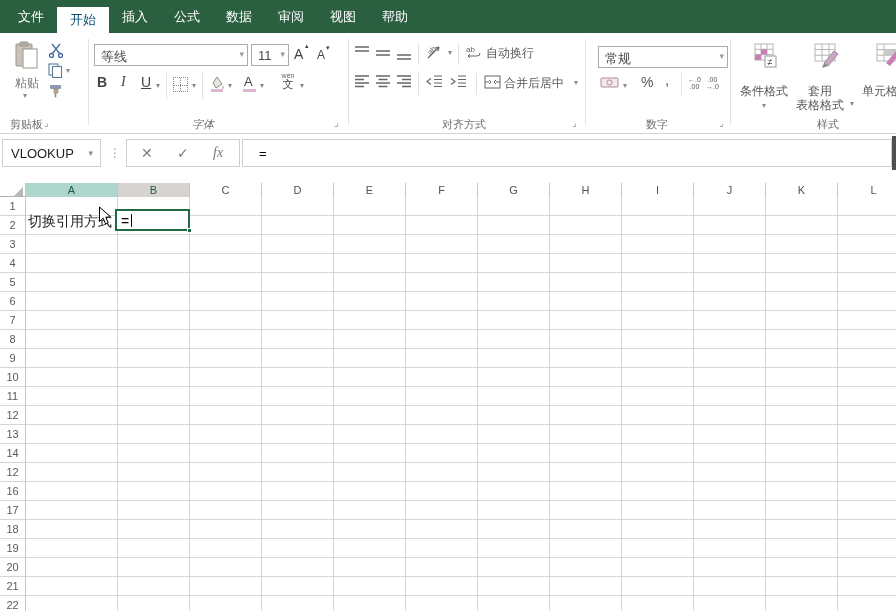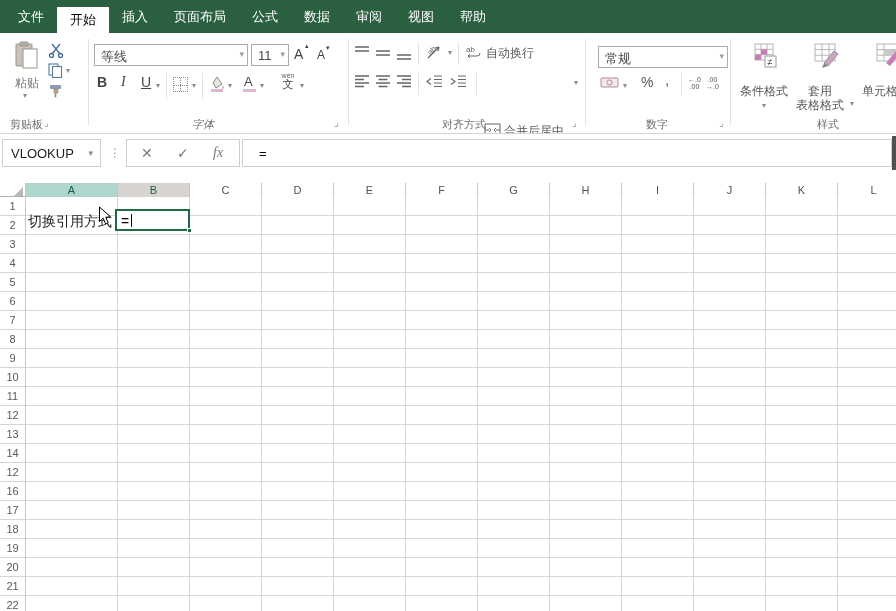--- a/index.html
+++ b/index.html
@@ -12,7 +12,7 @@
     display:flex; align-items:stretch; }
   .tab { color:#fff; font-size:13px; padding:0 13px; line-height:33px; height:33px; cursor:default; white-space:nowrap; }
   .tab.first { margin-left:5px; }
-  .tab.active { background:#fff; color:#000000; height:26px; margin-top:7px; line-height:26px; }
+  .tab.active { background:#fff; color:#0c4a6e; height:26px; margin-top:7px; line-height:26px; }
   .tellme { display:flex; align-items:center; color:#fff; font-size:13px; margin-left:14px; gap:8px; }
 
   

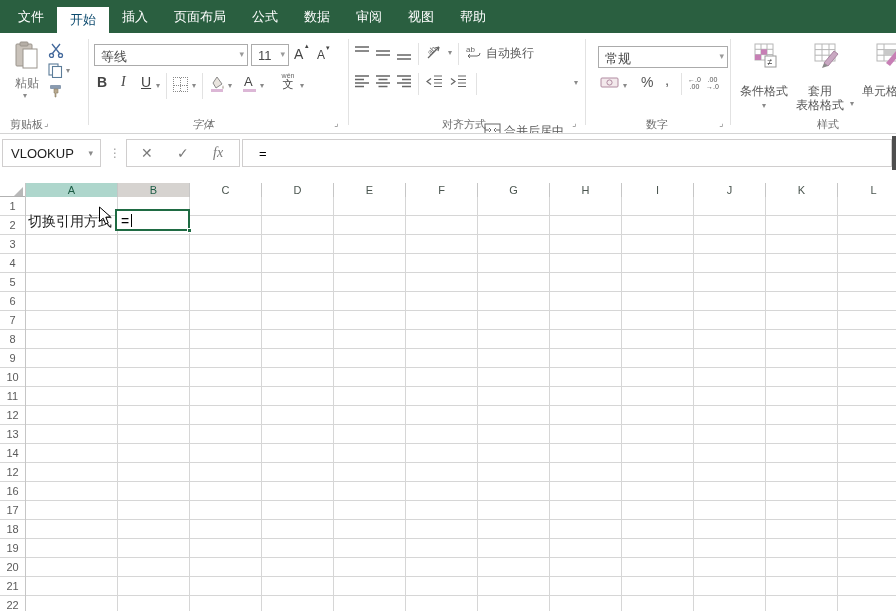--- a/index.html
+++ b/index.html
@@ -83,7 +83,6 @@
     <div class="tab first">文件</div>
     <div class="tab active">开始</div>
     <div class="tab">插入</div>
-    <div class="tab">页面布局</div>
     <div class="tab">公式</div>
     <div class="tab">数据</div>
     <div class="tab">审阅</div>

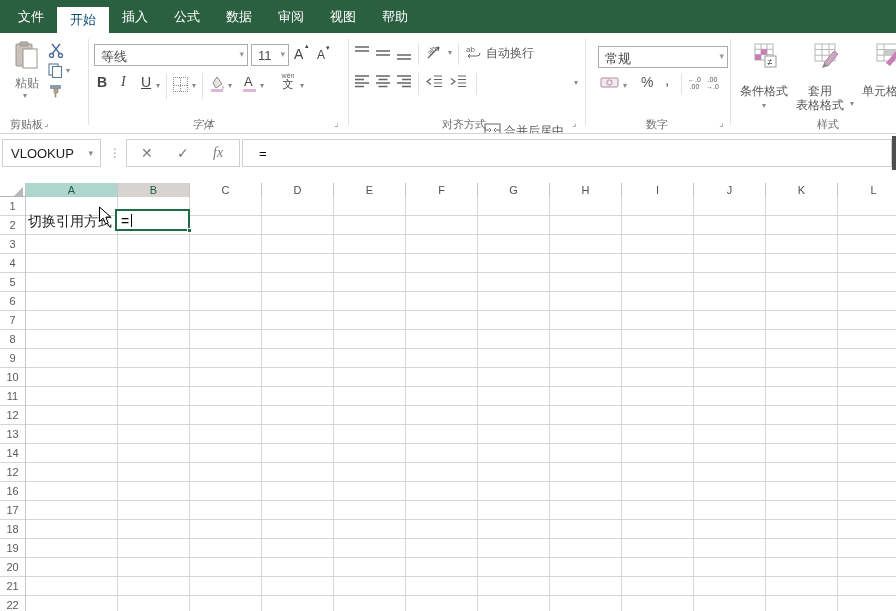--- a/index.html
+++ b/index.html
@@ -262,7 +262,7 @@
         </svg>
       </div>
     <div class="gsep" style="left:476px;top:40px;height:22px;"></div>
-    <div style="left:484px;top:40px;width:88px;height:20px;margin-top:48px;">
+    <div style="left:484px;top:40px;width:88px;height:20px;">
       <svg width="17" height="14" viewBox="0 0 17 14" style="left:0;top:2px;">
         <rect x="1" y="1" width="15" height="12" fill="none" stroke="#666"></rect>
         <path d="M1 7 h4 M12 7 h4" stroke="#666"></path>

